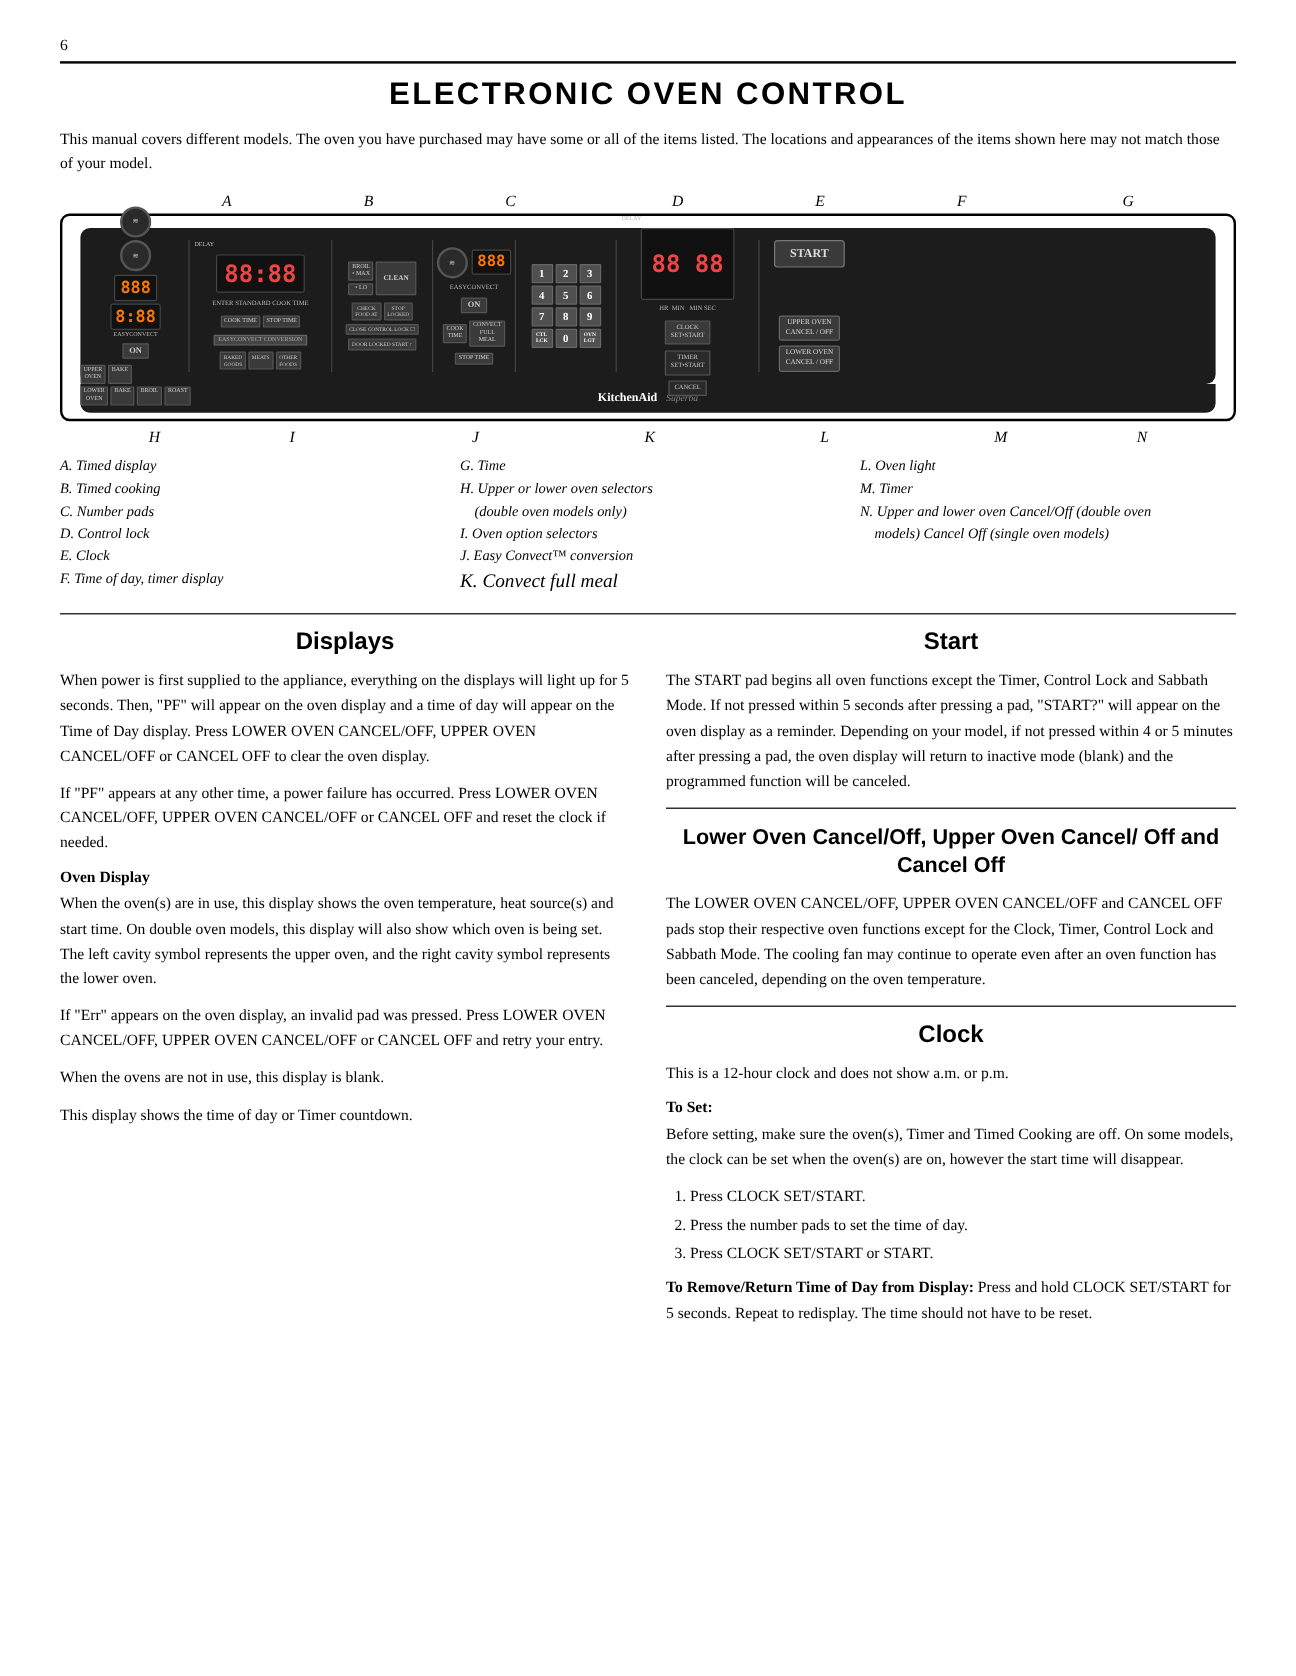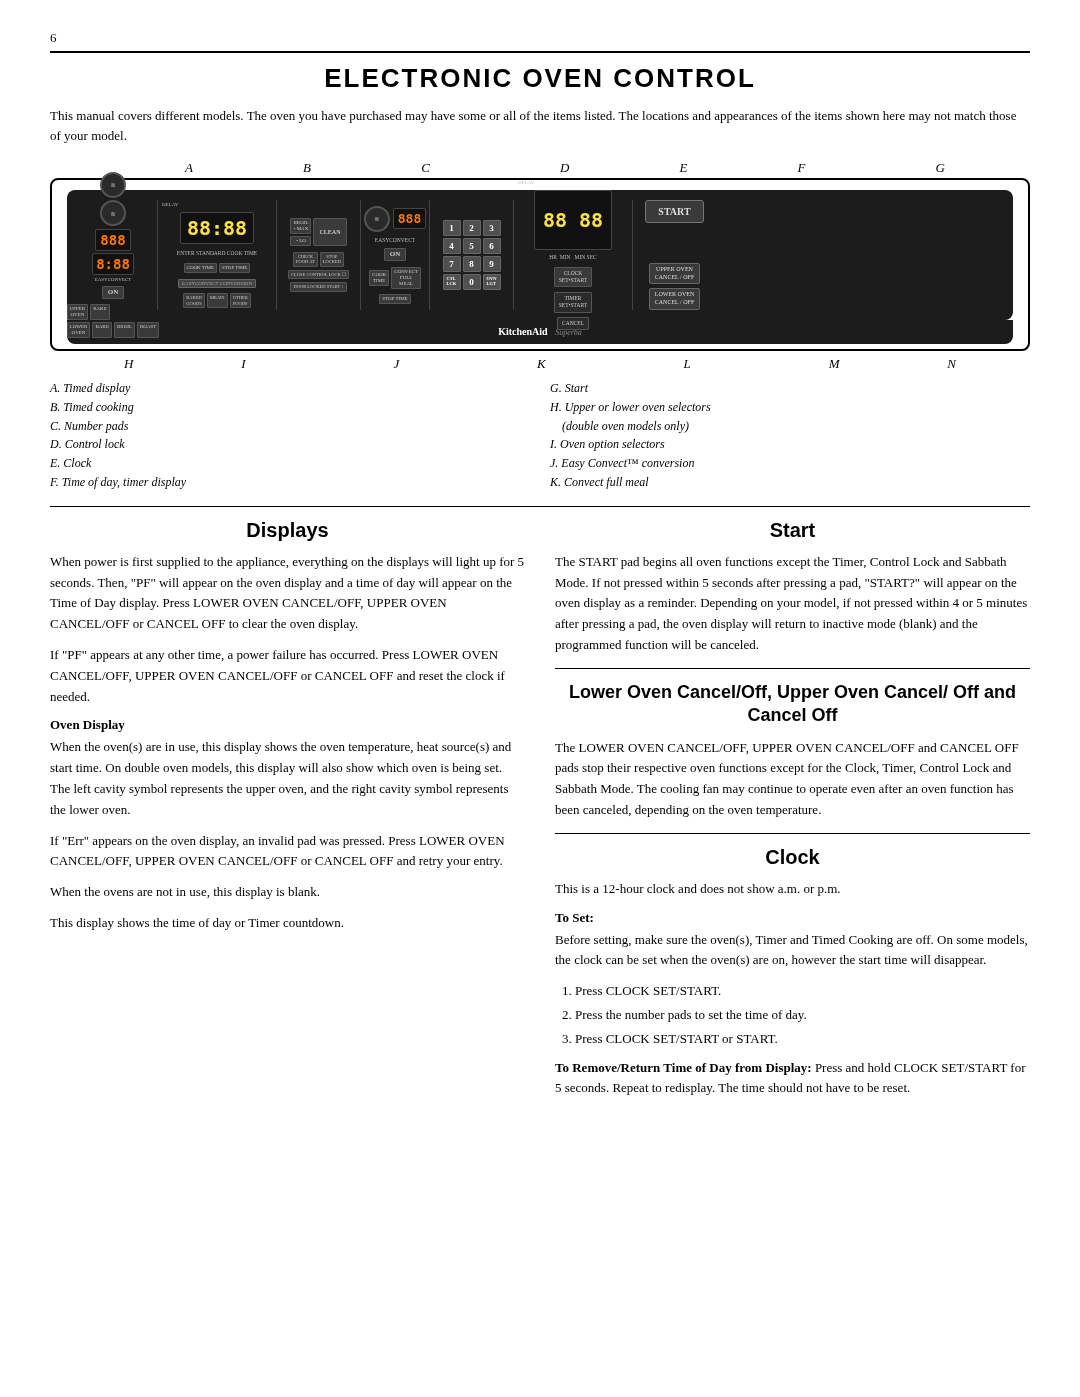--- a/index.html
+++ b/index.html
@@ -183,7 +183,7 @@
     .od-display {
       background: #111;
       border: 1px solid #444;
-      color: #fde047;
+      color: #ef4444;
       font-family: monospace;
       font-size: 18px;
       font-weight: bold;

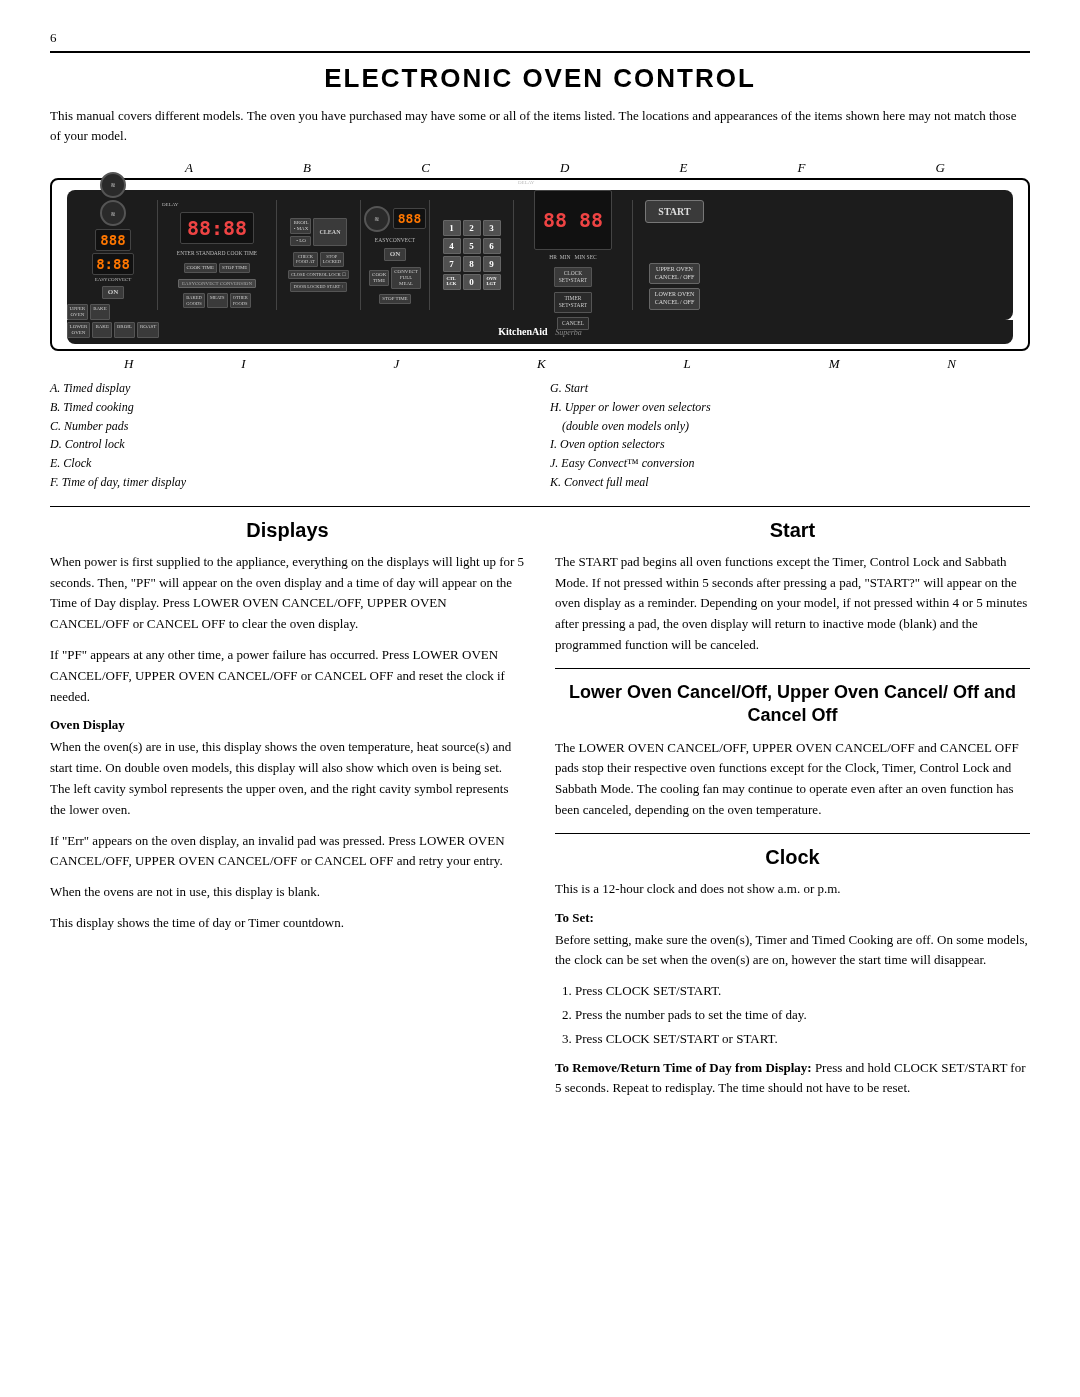--- a/index.html
+++ b/index.html
@@ -474,7 +474,7 @@
     <div class="legend-item" style="font-style:italic; font-size:12px;">F. Time of day, timer display</div>
   </div>
   <div class="legend-col">
-    <div class="legend-item" style="font-style:italic; font-size:12px;">G. Start</div>
+    <div class="legend-item" style="font-style:italic; font-size:12px;">G. Time</div>
     <div class="legend-item" style="font-style:italic; font-size:12px;">H. Upper or lower oven selectors</div>
     <div class="legend-item" style="font-style:italic; font-size:12px; padding-left:12px;">(double oven models only)</div>
     <div class="legend-item" style="font-style:italic; font-size:12px;">I. Oven option selectors</div>

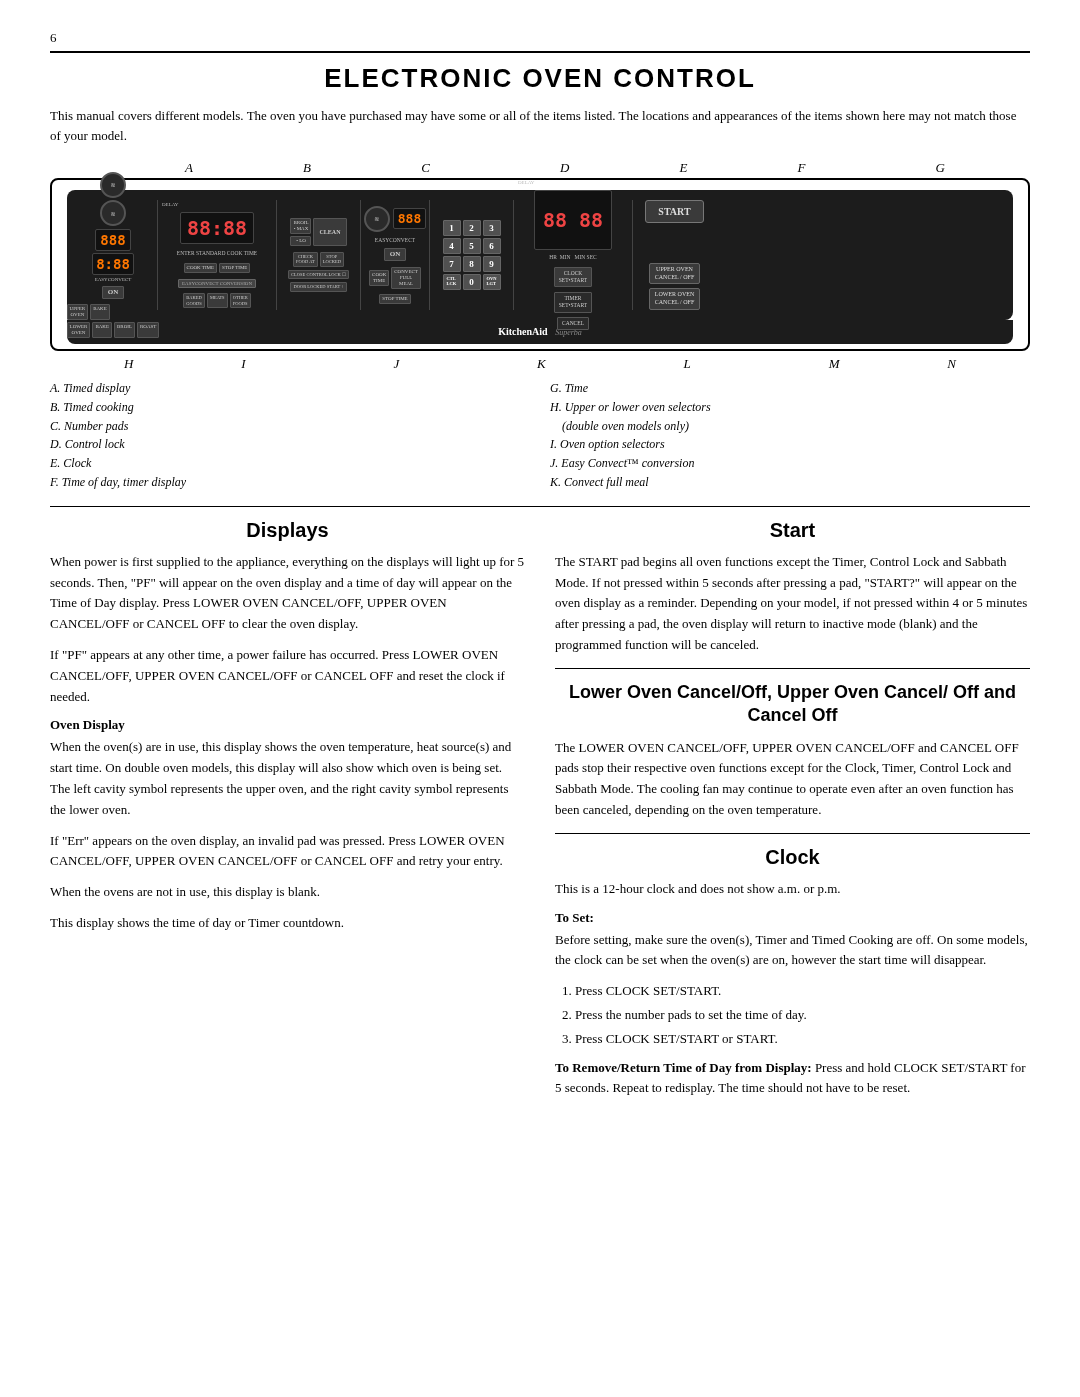--- a/index.html
+++ b/index.html
@@ -481,6 +481,12 @@
     <div class="legend-item" style="font-style:italic; font-size:12px;">J. Easy Convect™ conversion</div>
     <div class="legend-item" style="font-style:italic; font-size:12px;">K. Convect full meal</div>
   </div>
+  <div class="legend-col">
+    <div class="legend-item" style="font-style:italic; font-size:12px;">L. Oven light</div>
+    <div class="legend-item" style="font-style:italic; font-size:12px;">M. Timer</div>
+    <div class="legend-item" style="font-style:italic; font-size:12px;">N. Upper and lower oven Cancel/Off (double oven</div>
+    <div class="legend-item" style="font-style:italic; font-size:12px; padding-left:12px;">models) Cancel Off (single oven models)</div>
+  </div>
 </div>
 
 <div class="h-rule"></div>

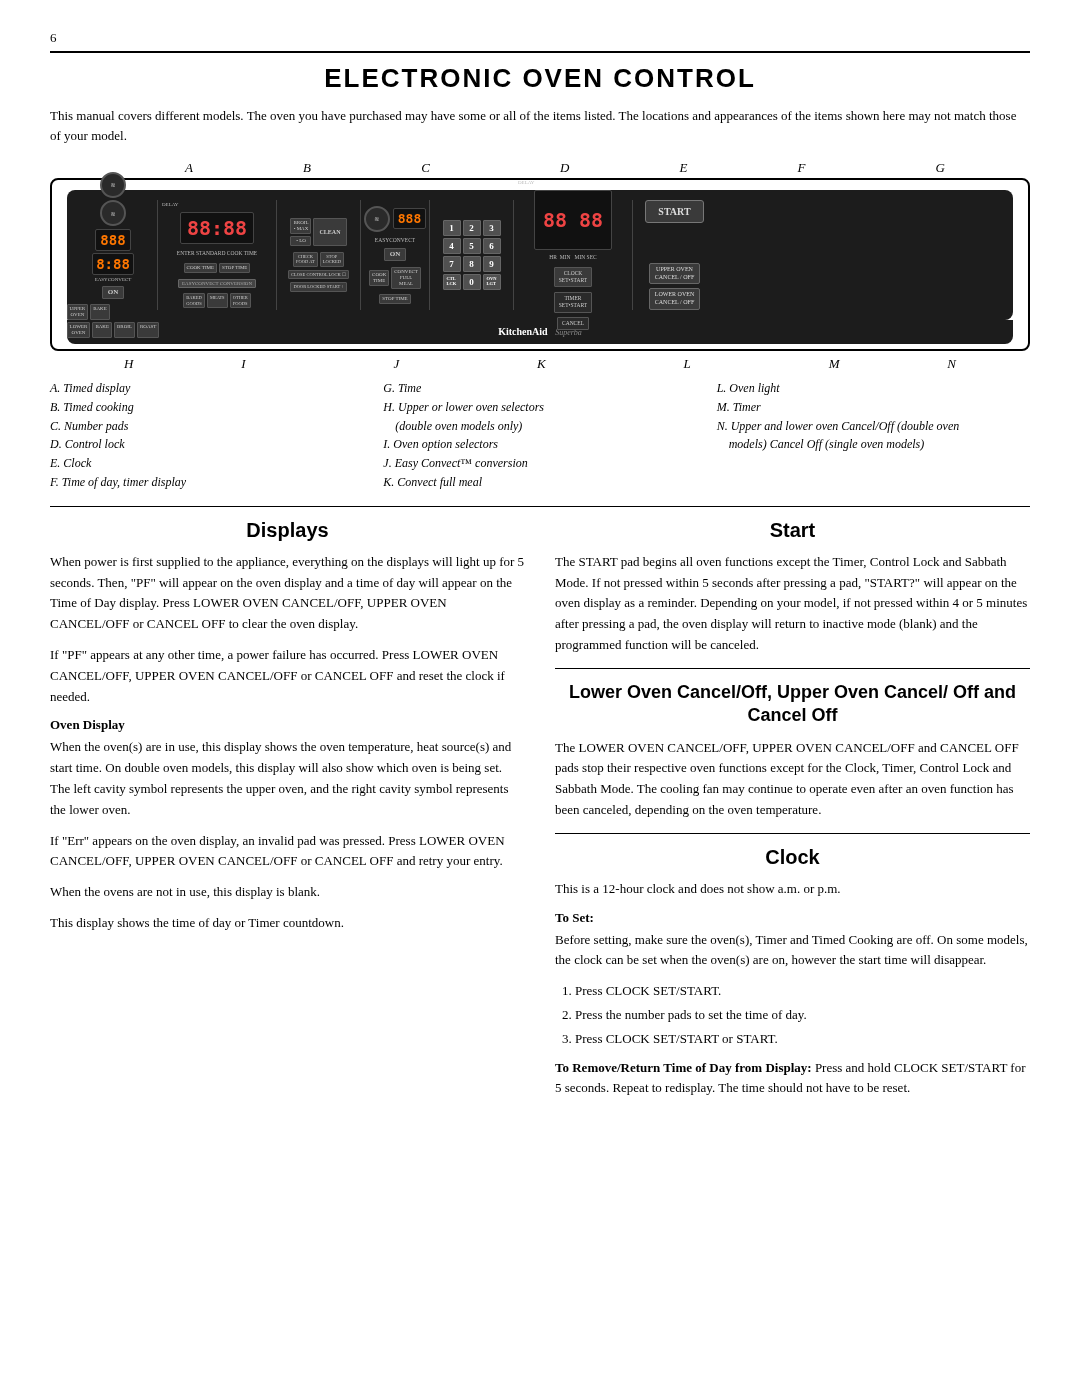--- a/index.html
+++ b/index.html
@@ -479,7 +479,7 @@
     <div class="legend-item" style="font-style:italic; font-size:12px; padding-left:12px;">(double oven models only)</div>
     <div class="legend-item" style="font-style:italic; font-size:12px;">I. Oven option selectors</div>
     <div class="legend-item" style="font-style:italic; font-size:12px;">J. Easy Convect™ conversion</div>
-    <div class="legend-item" style="font-style:italic; font-size:12px;">K. Convect full meal</div>
+    <div class="legend-item" style="font-style:italic; font-size:16px;">K. Convect full meal</div>
   </div>
   <div class="legend-col">
     <div class="legend-item" style="font-style:italic; font-size:12px;">L. Oven light</div>

